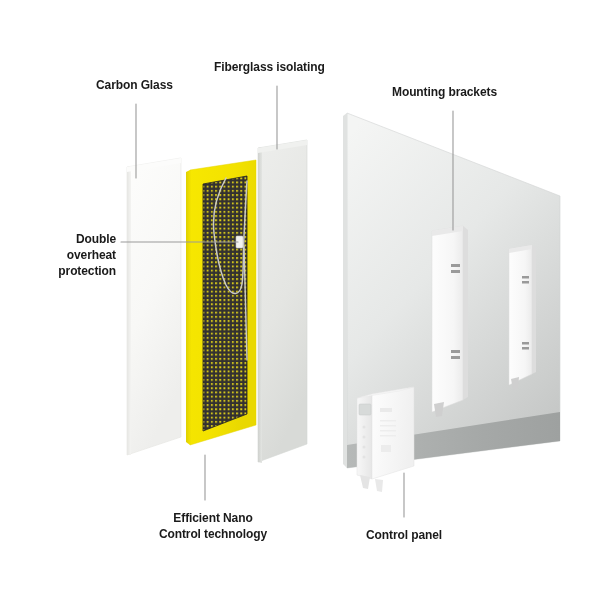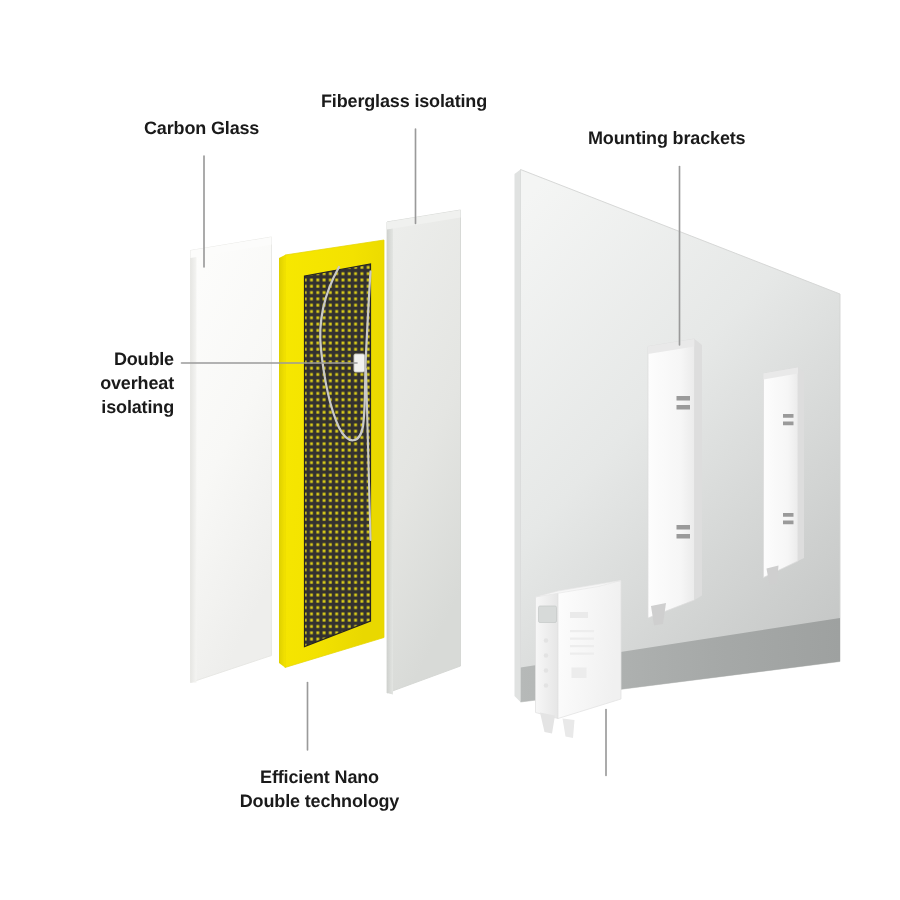--- a/index.html
+++ b/index.html
@@ -211,7 +211,7 @@
 
   <div class="label right" style="left:38px; top:232px; width:78px;">Double
 overheat
-isolating</div>
+protection</div>
 
   <div class="label center" style="left:133px; top:511px; width:160px;">Efficient Nano
 Double technology</div>

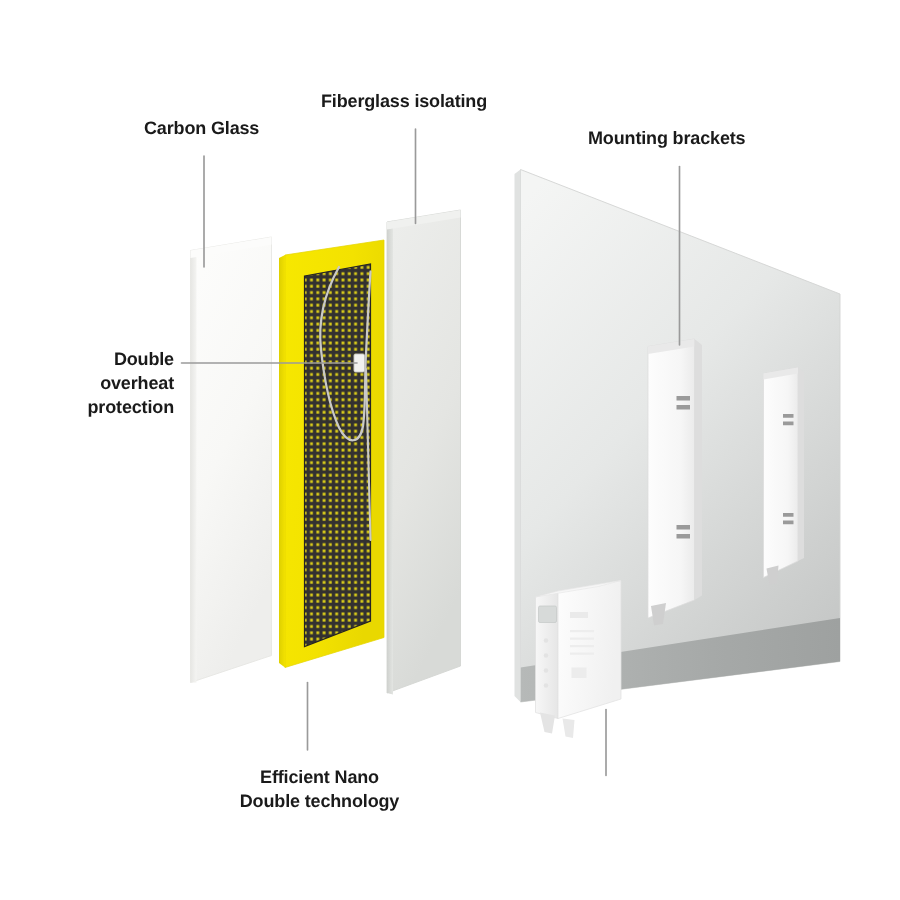--- a/index.html
+++ b/index.html
@@ -214,7 +214,7 @@
 protection</div>
 
   <div class="label center" style="left:133px; top:511px; width:160px;">Efficient Nano
-Double technology</div>
+Control technology</div>
 
 
 </div>

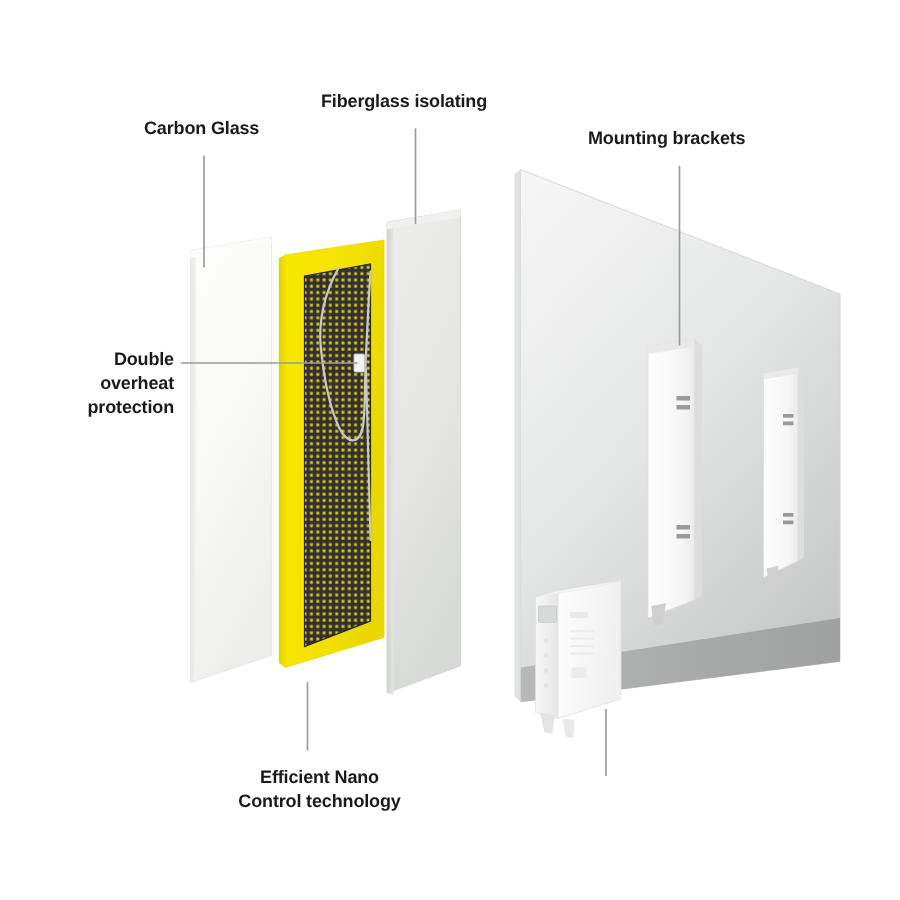--- a/index.html
+++ b/index.html
@@ -216,6 +216,7 @@
   <div class="label center" style="left:133px; top:511px; width:160px;">Efficient Nano
 Control technology</div>
 
+  <div class="label center" style="left:340px; top:528px; width:128px;">Control panel</div>
 
 </div>
 

